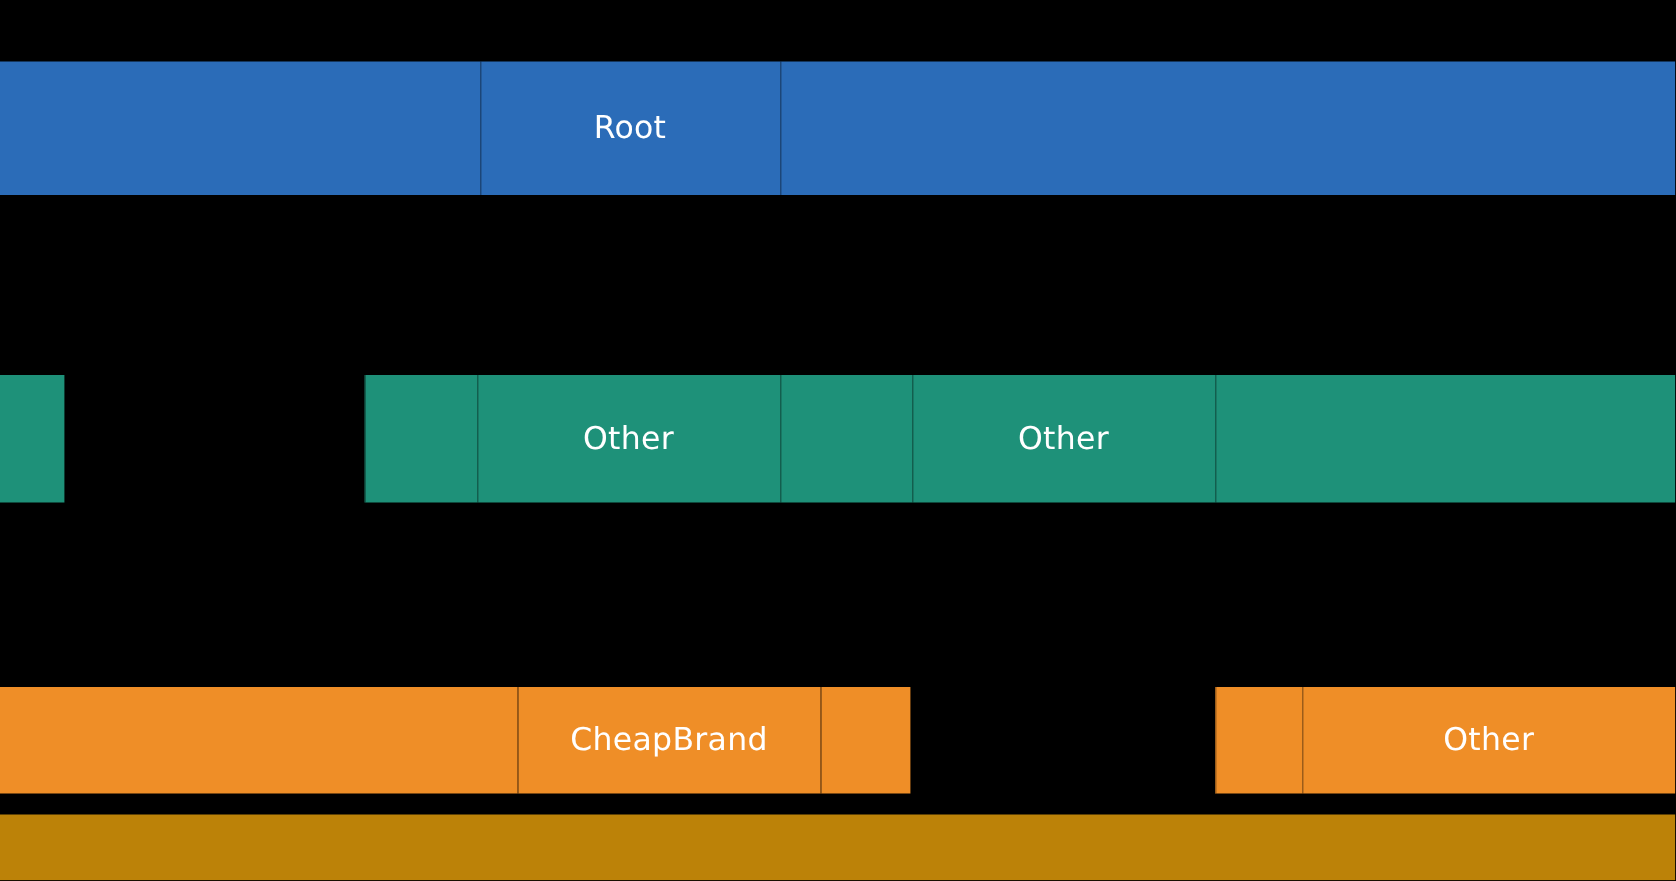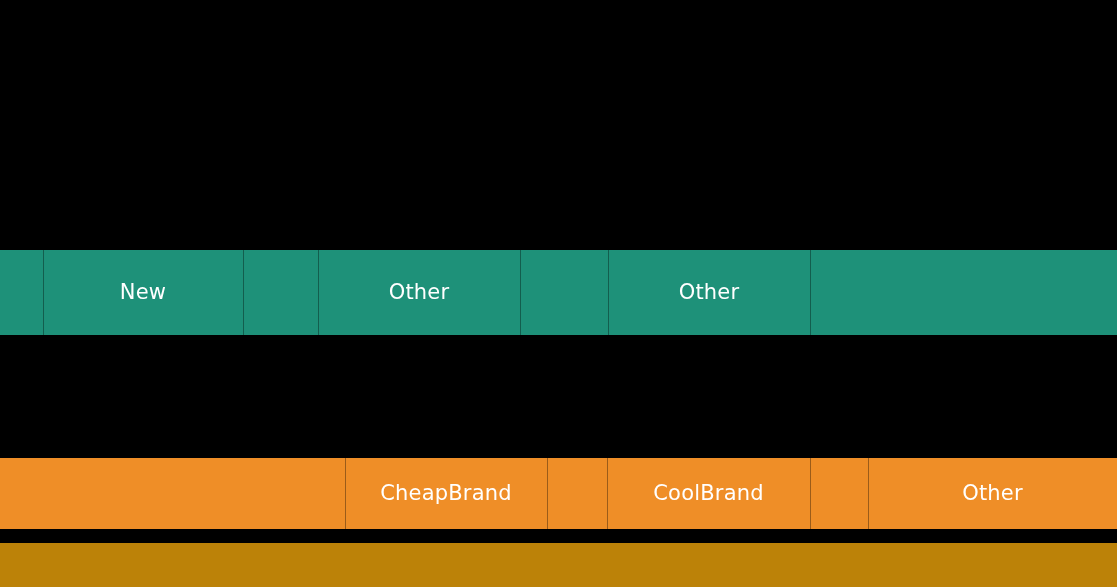--- a/index.html
+++ b/index.html
@@ -55,6 +55,19 @@
 
 <div id="chart-root" style="background: rgb(0, 0, 0);">
 
+<div class="icicle-level lvl-root">
+      <div class="icicle-node" style="left: 0px; width: 320px; background: rgb(43, 108, 184);">
+        <span class="icicle-label"></span>
+      </div>
+      <div class="icicle-node" style="left: 320px; width: 200px; background: rgb(43, 108, 184);">
+        <span class="icicle-label">Root</span>
+      </div>
+      <div class="icicle-node" style="left: 520px; width: 597px; background: rgb(43, 108, 184);">
+        <span class="icicle-label"></span>
+      </div>
+      <div class="gap-v" style="left: 320px; top: 0px; width: 1px; height: 100%; opacity: 0.35;"></div>
+      <div class="gap-v" style="left: 520px; top: 0px; width: 1px; height: 100%; opacity: 0.35;"></div>
+    </div>
     <div class="icicle-level lvl-cat">
       <div class="icicle-node" style="left: 0px; width: 43px; background: rgb(30, 145, 121);">
         <span class="icicle-label"></span>

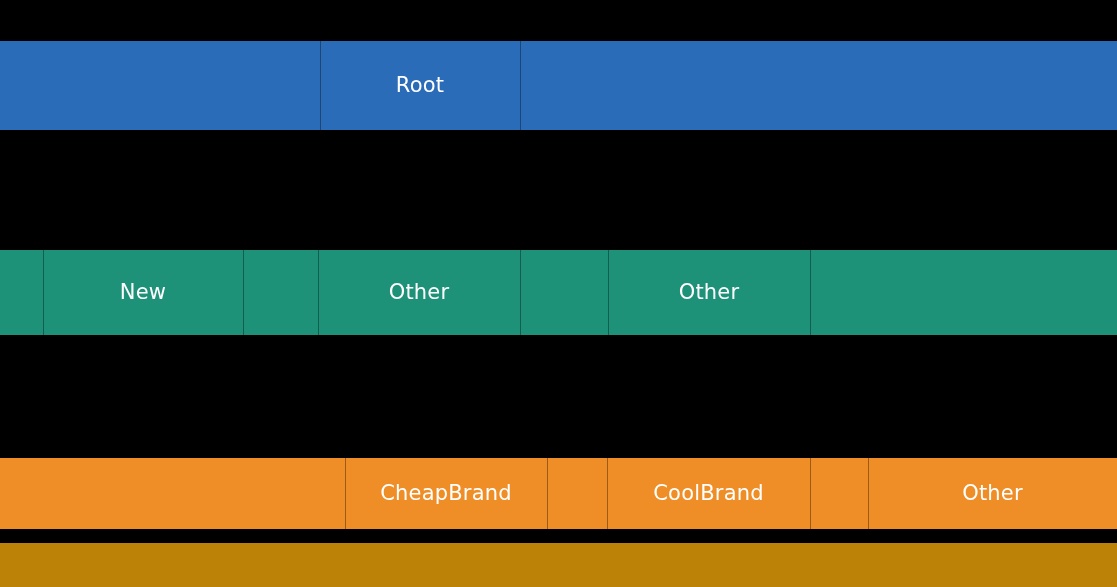--- a/index.html
+++ b/index.html
@@ -72,9 +72,6 @@
       <div class="icicle-node" style="left: 0px; width: 43px; background: rgb(30, 145, 121);">
         <span class="icicle-label"></span>
       </div>
-      <div class="icicle-node" style="left: 43px; width: 200px; background: rgb(30, 145, 121);">
-        <span class="icicle-label">New</span>
-      </div>
       <div class="icicle-node" style="left: 243px; width: 75px; background: rgb(30, 145, 121);">
         <span class="icicle-label"></span>
       </div>

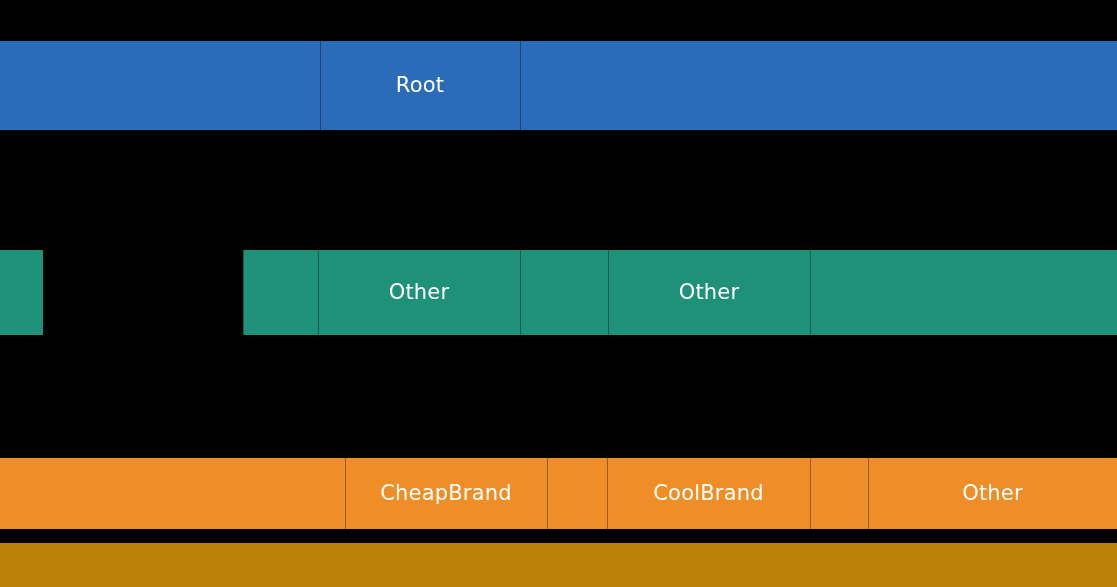--- a/index.html
+++ b/index.html
@@ -104,9 +104,6 @@
       <div class="icicle-node" style="left: 547px; width: 60px; background: rgb(239, 142, 39);">
         <span class="icicle-label"></span>
       </div>
-      <div class="icicle-node" style="left: 607px; width: 203px; background: rgb(239, 142, 39);">
-        <span class="icicle-label">CoolBrand</span>
-      </div>
       <div class="icicle-node" style="left: 810px; width: 58px; background: rgb(239, 142, 39);">
         <span class="icicle-label"></span>
       </div>

